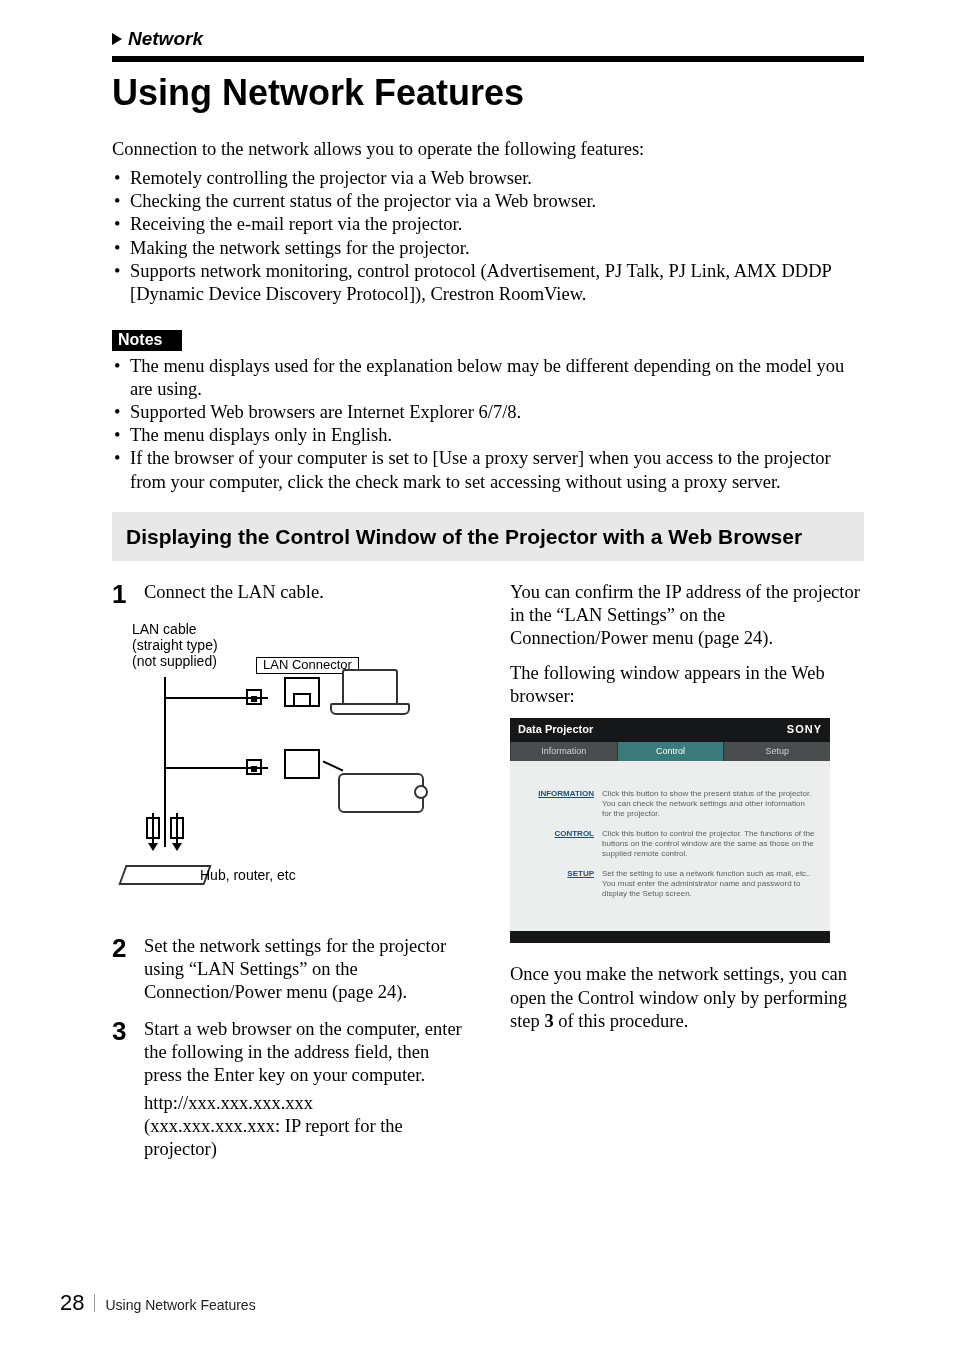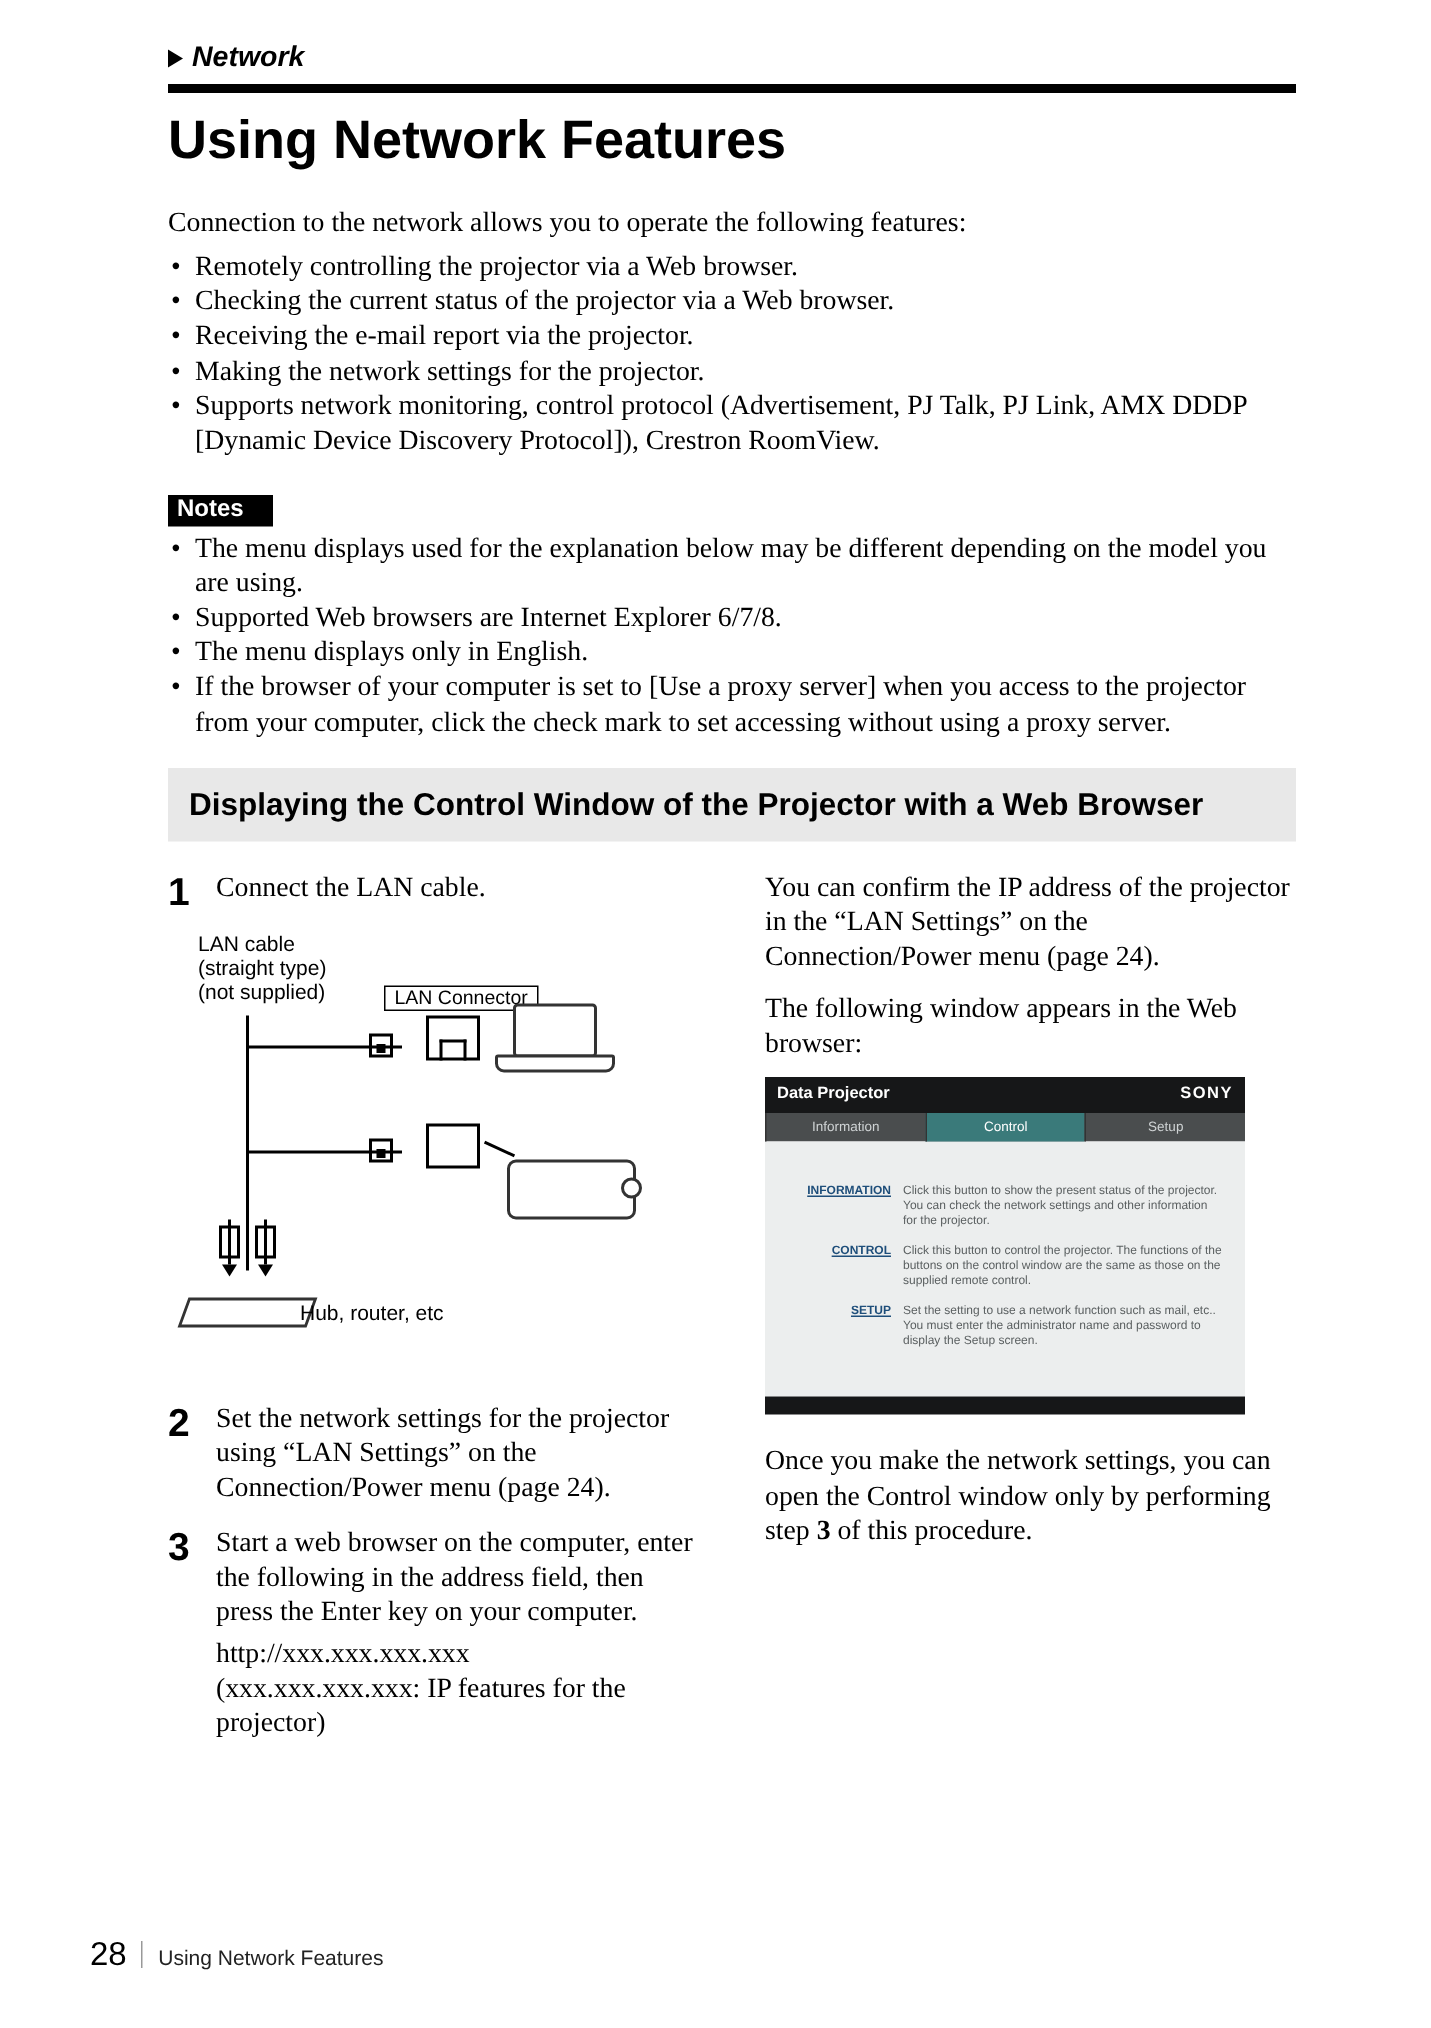--- a/index.html
+++ b/index.html
@@ -270,7 +270,7 @@
         <div class="step-body">
           <span>Start a web browser on the computer, enter the following in the address field, then press the Enter key on your computer.</span><br>
           <span style="display:block; margin-top:4px;">http://xxx.xxx.xxx.xxx</span>
-          <span>(xxx.xxx.xxx.xxx: IP features for the projector)</span>
+          <span>(xxx.xxx.xxx.xxx: IP report for the projector)</span>
         </div>
       </div>
 

